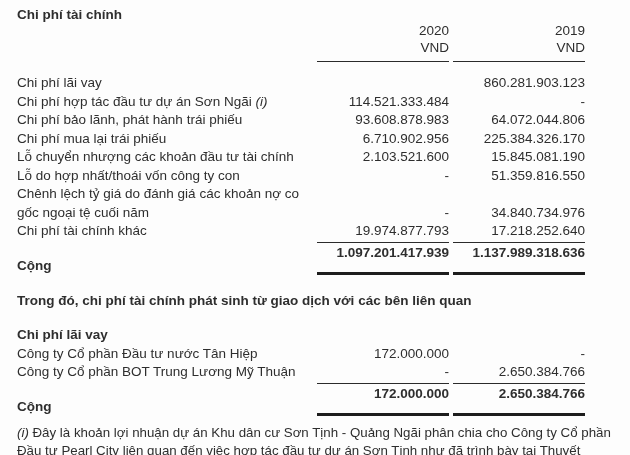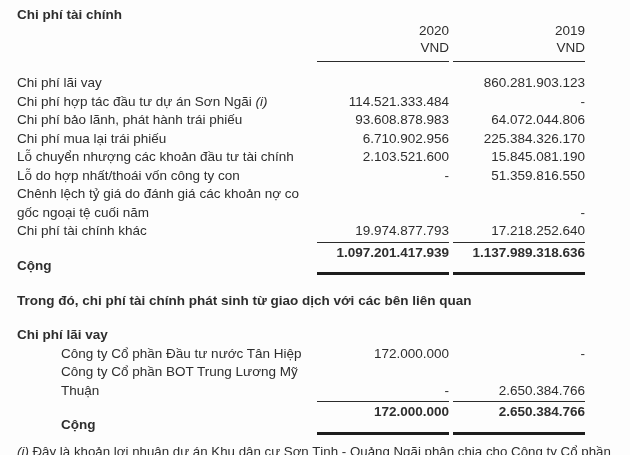--- a/index.html
+++ b/index.html
@@ -121,6 +121,7 @@
           <span class="block">gốc ngoại tệ cuối năm</span>
         </div>
         <div class="num">-</div>
+        <div class="num">34.840.734.976</div>
       </div>
       <div class="row">
         <div class="lbl">Chi phí tài chính khác</div>

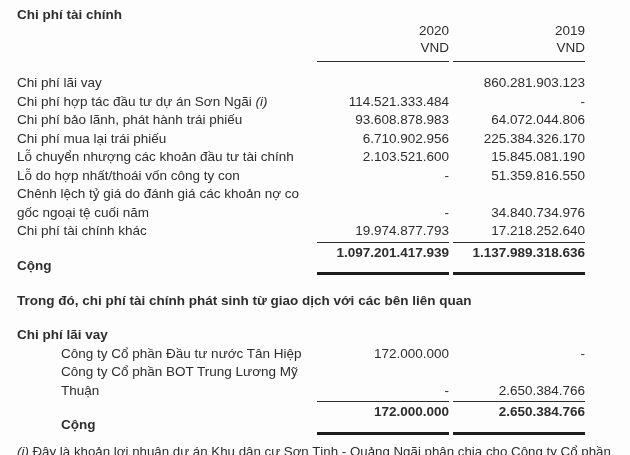--- a/index.html
+++ b/index.html
@@ -54,7 +54,7 @@
     font-weight: 700;
     line-height: 18.5px;
   }
-  .t2 .tbody { margin-top: 0; margin-left: 44px; }
+  .t2 .tbody { margin-top: 0; }
   .footnote {
     margin-top: 8px;
     width: 595px;

